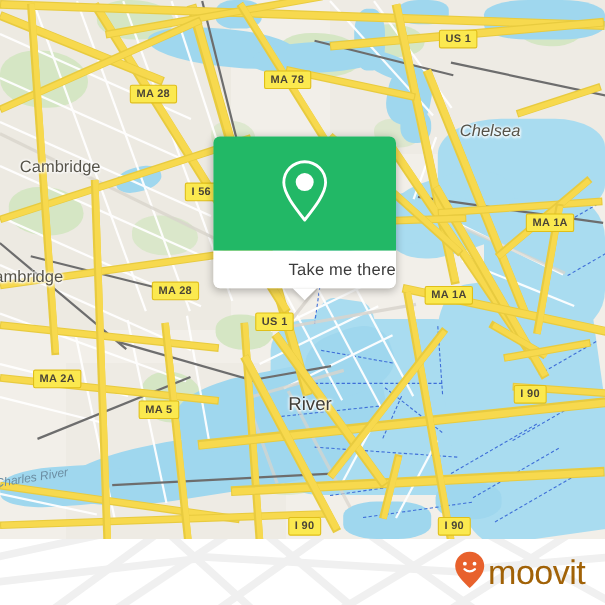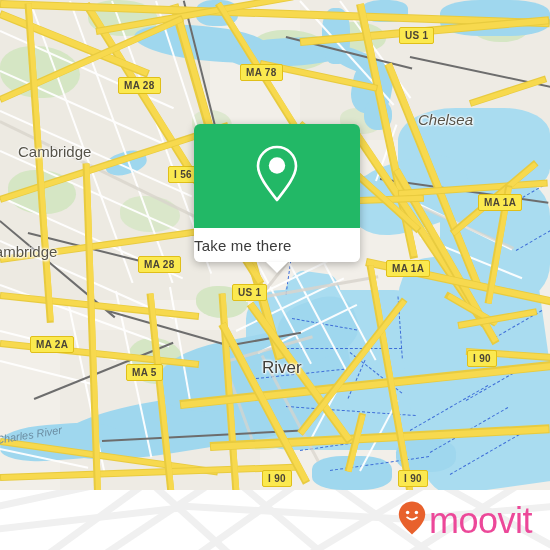--- a/index.html
+++ b/index.html
@@ -76,7 +76,7 @@
   }
   #card-foot{
     background:#ffffff;height:34px;border-radius:0 0 6px 6px;
-    display:flex;align-items:center;justify-content:flex-start;
+    display:flex;align-items:center;justify-content:flex-end;
     position:relative;
   }
   #card-foot-label{font-size:15px;color:#3b3b3b;letter-spacing:.2px;}

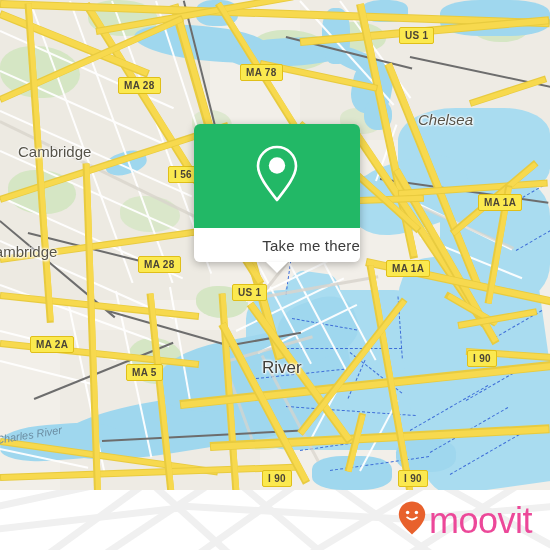--- a/index.html
+++ b/index.html
@@ -102,7 +102,7 @@
     display:flex;align-items:center;gap:2px;
   }
   #brand-word{
-    font-size:36px;color:#ec4899;letter-spacing:-0.5px;
+    font-size:31px;color:#a16207;letter-spacing:-0.5px;
     line-height:31px;font-weight:400;
   }
 </style>

